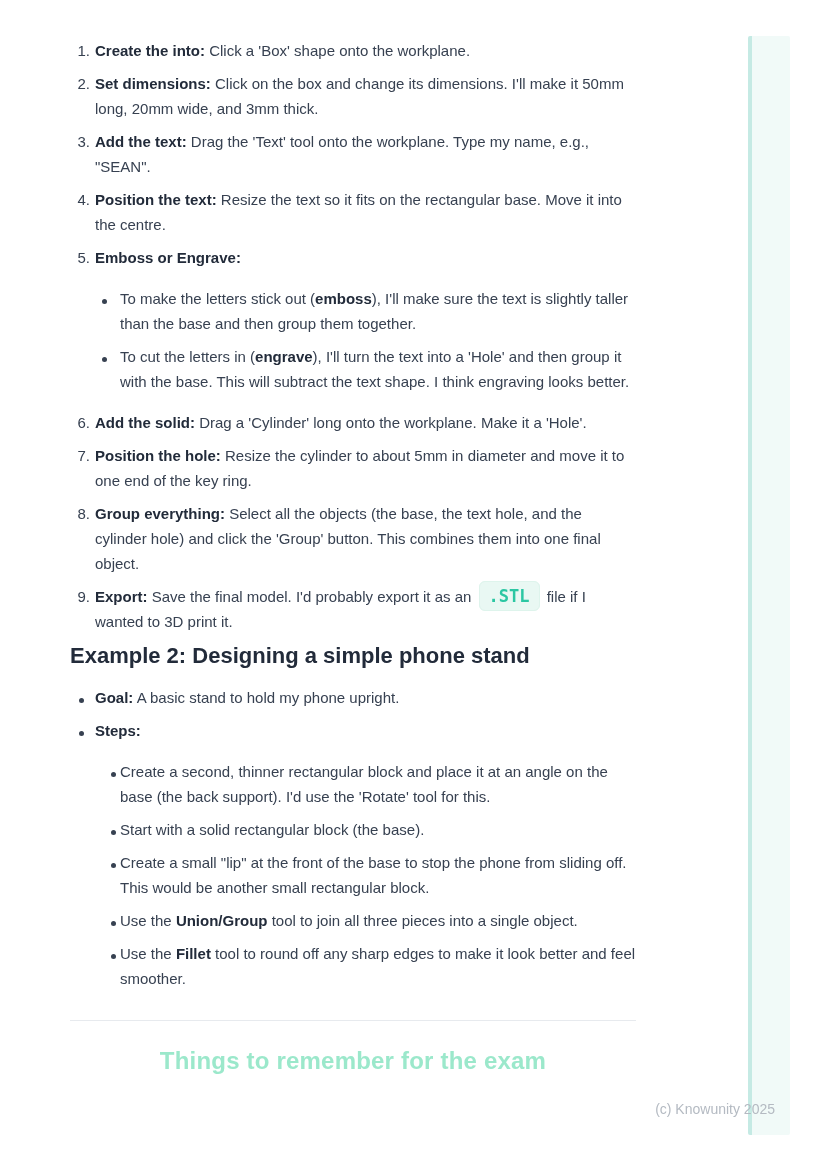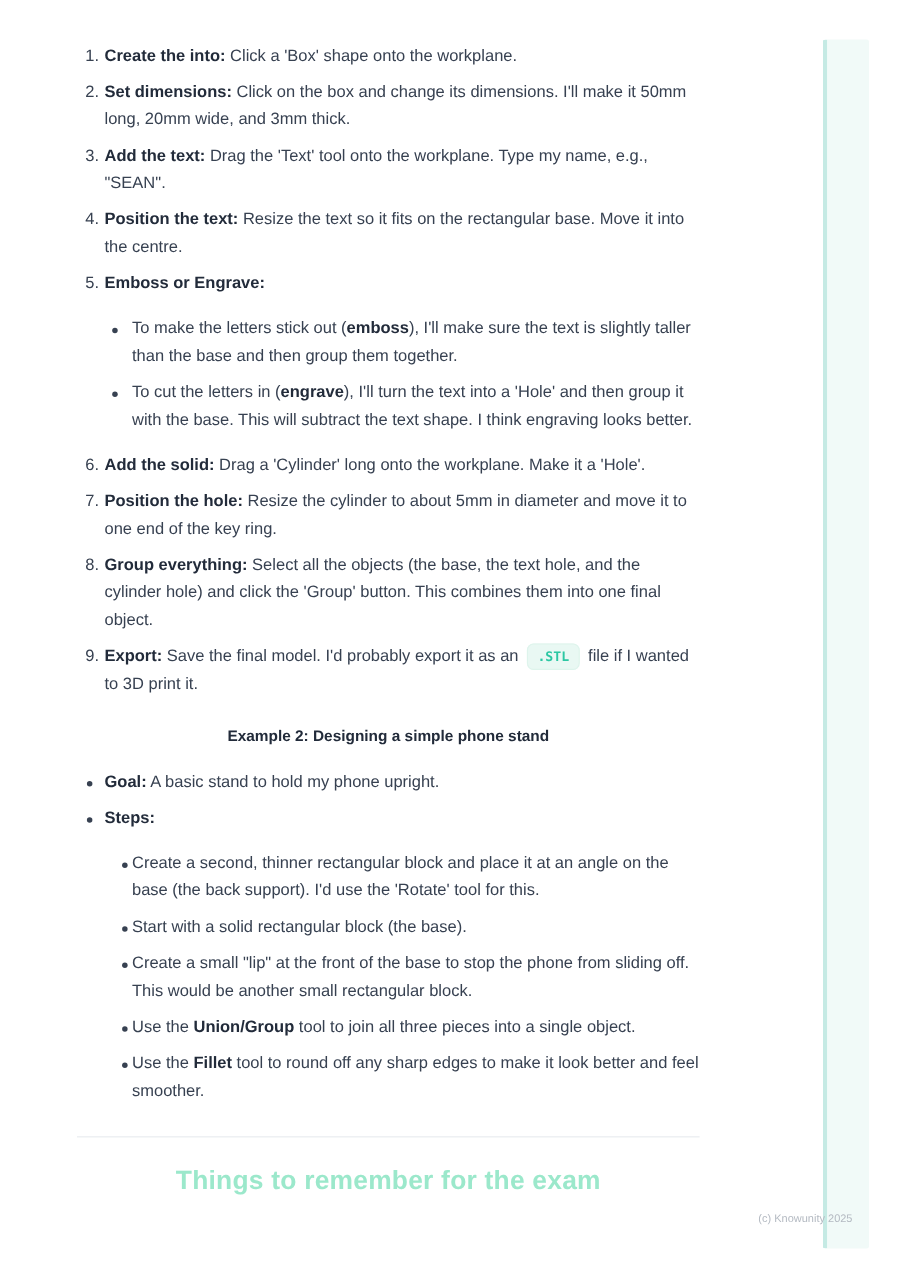--- a/index.html
+++ b/index.html
@@ -30,7 +30,7 @@
   }
   ul.bullets>li .dot{margin-left:9px;}
   .code{
-    font-family:"DejaVu Sans Mono",monospace;font-size:12px;line-height:1;
+    font-family:"DejaVu Sans Mono",monospace;font-size:17px;line-height:1;
     background:#e9f8f3;color:#2cc7a3;padding:4px 9px;border-radius:6px;
     border:1px solid #def4ec;margin:0 3px;white-space:nowrap;font-weight:bold;
   }

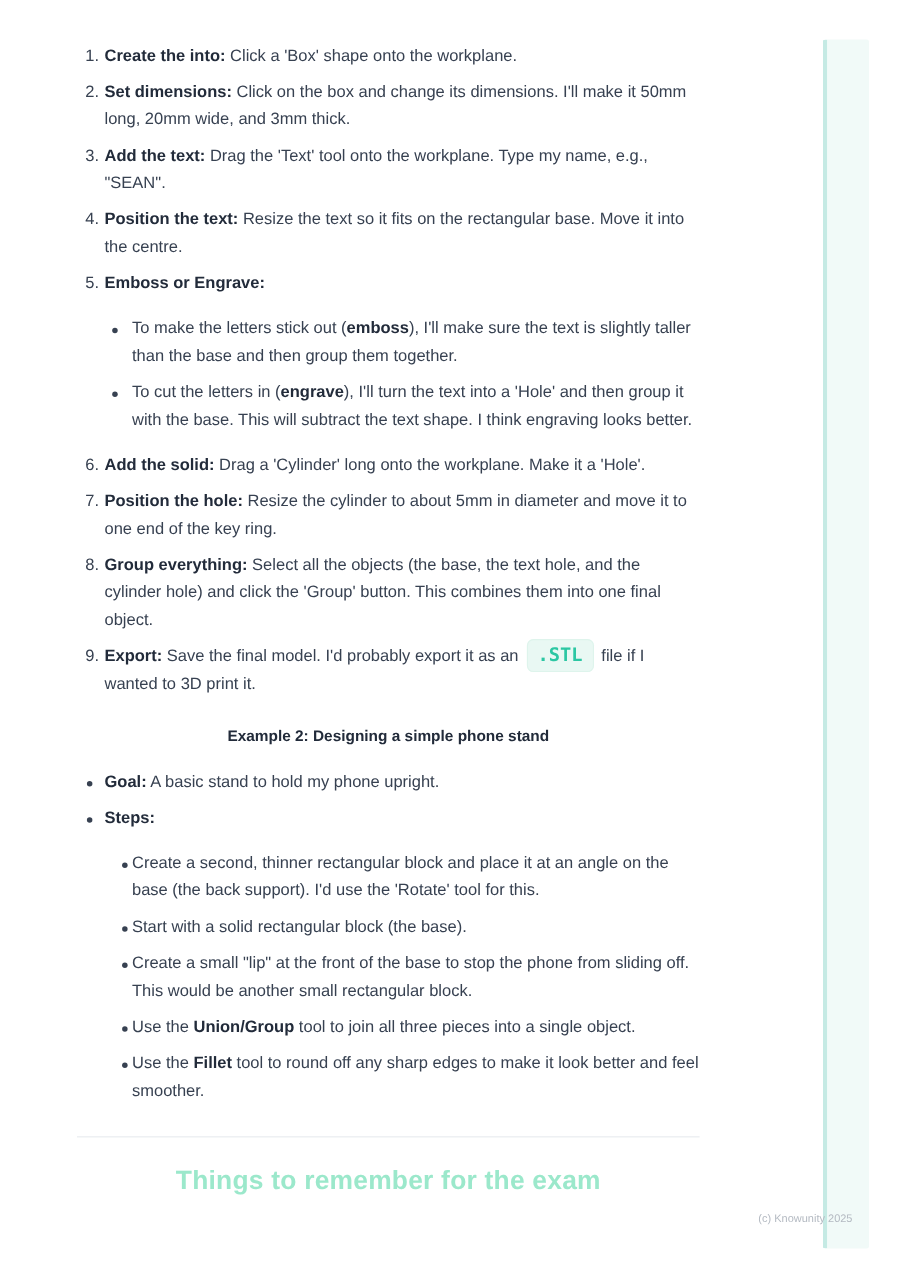--- a/index.html
+++ b/index.html
@@ -34,7 +34,7 @@
     background:#e9f8f3;color:#2cc7a3;padding:4px 9px;border-radius:6px;
     border:1px solid #def4ec;margin:0 3px;white-space:nowrap;font-weight:bold;
   }
-  h3.ex2{font-size:14px;line-height:22px;font-weight:bold;color:#222b3a;margin:24px 0 18px;text-align:center;}
+  h3.ex2{font-size:22px;line-height:22px;font-weight:bold;color:#222b3a;margin:11px 0 18px;}
   hr.divider{border:none;border-top:1px solid #e7eaee;margin:21px 0 0;}
   h2.next-heading{
     font-size:24px;line-height:30px;font-weight:bold;color:#9be8cb;

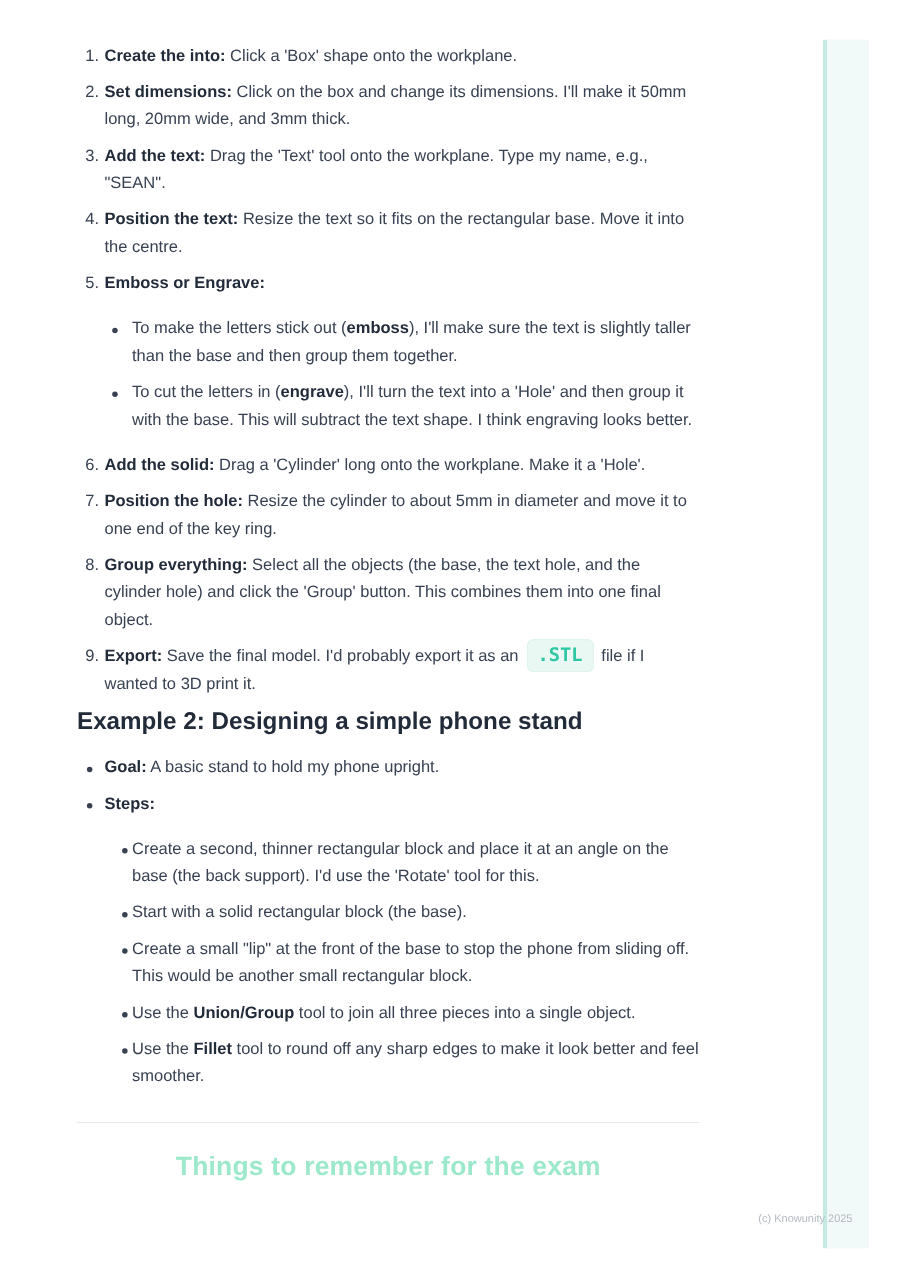--- a/index.html
+++ b/index.html
@@ -41,7 +41,7 @@
     margin:25px 0 0;letter-spacing:0.2px;text-align:center;
   }
   .footer{
-    position:absolute;top:1102px;right:53px;font-size:10px;line-height:14px;
+    position:absolute;top:1102px;right:53px;font-size:14px;line-height:14px;
     color:#b4bac2;z-index:2;
   }
 </style>

